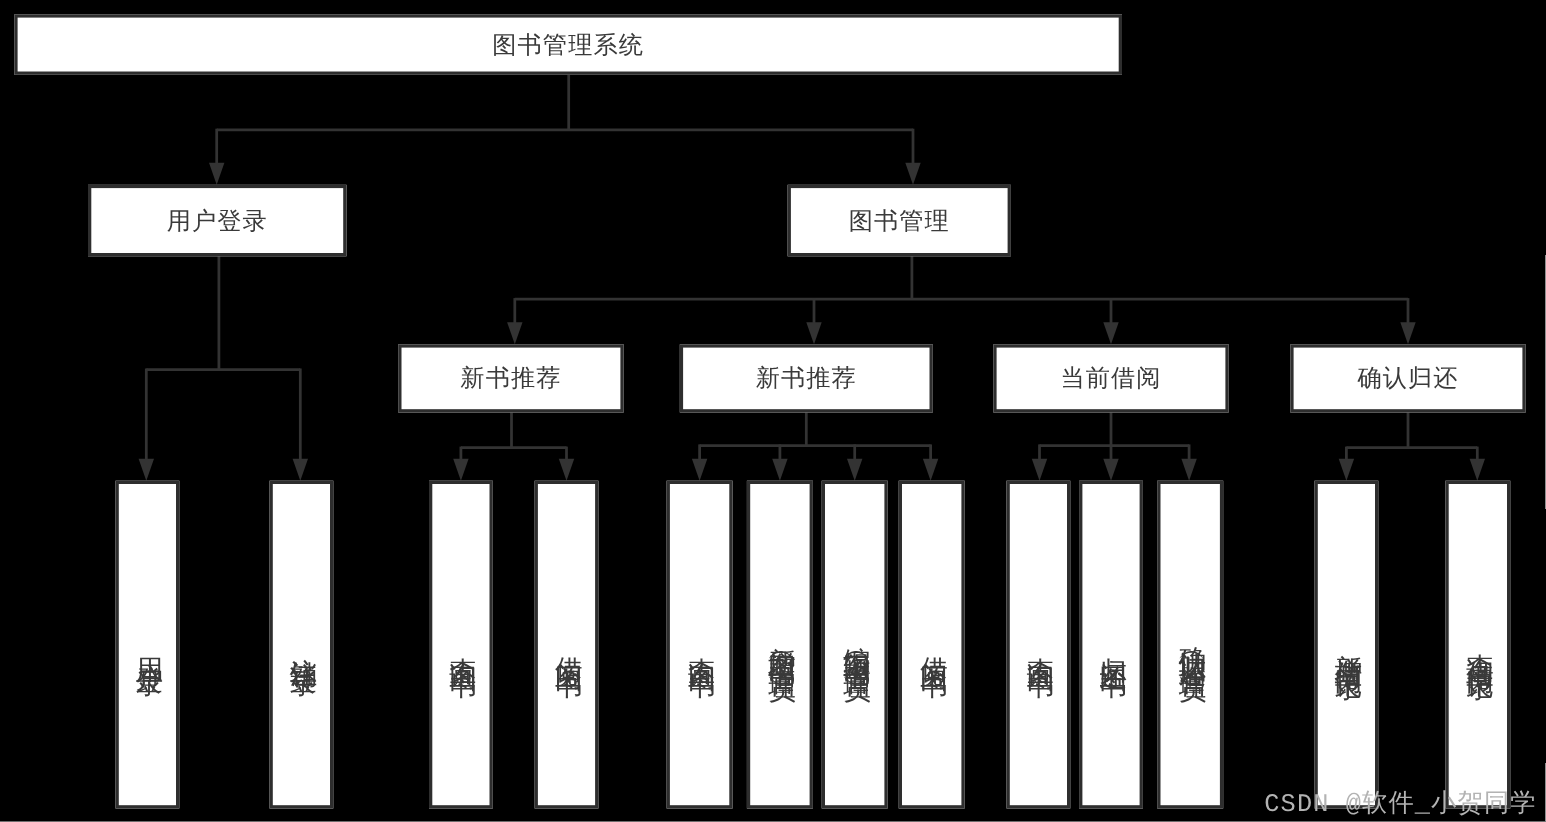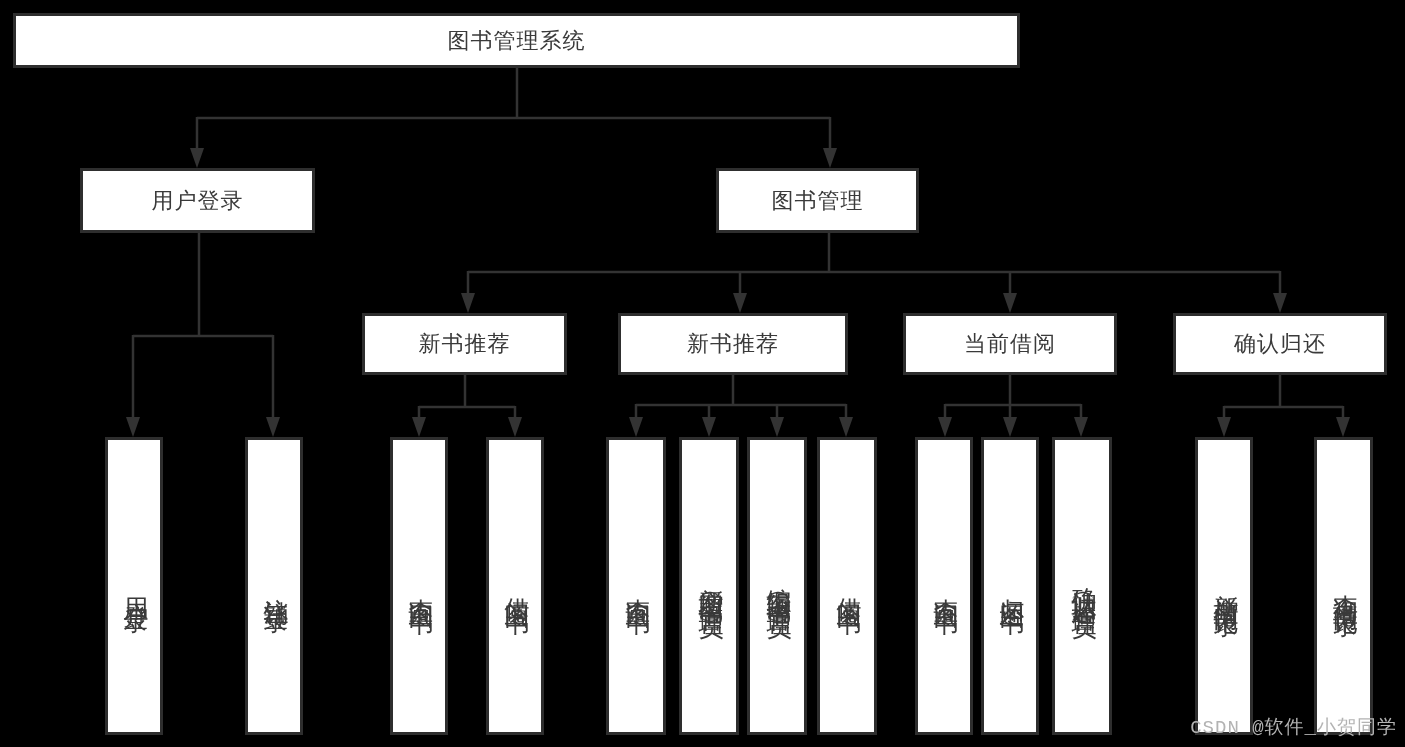--- a/index.html
+++ b/index.html
@@ -60,7 +60,7 @@
     position: absolute;
     right: 8px;
     top: 714px;
-    font-size: 19px;
+    font-size: 23px;
     color: #b3b3b3;
     letter-spacing: 1px;
     z-index: 5;

